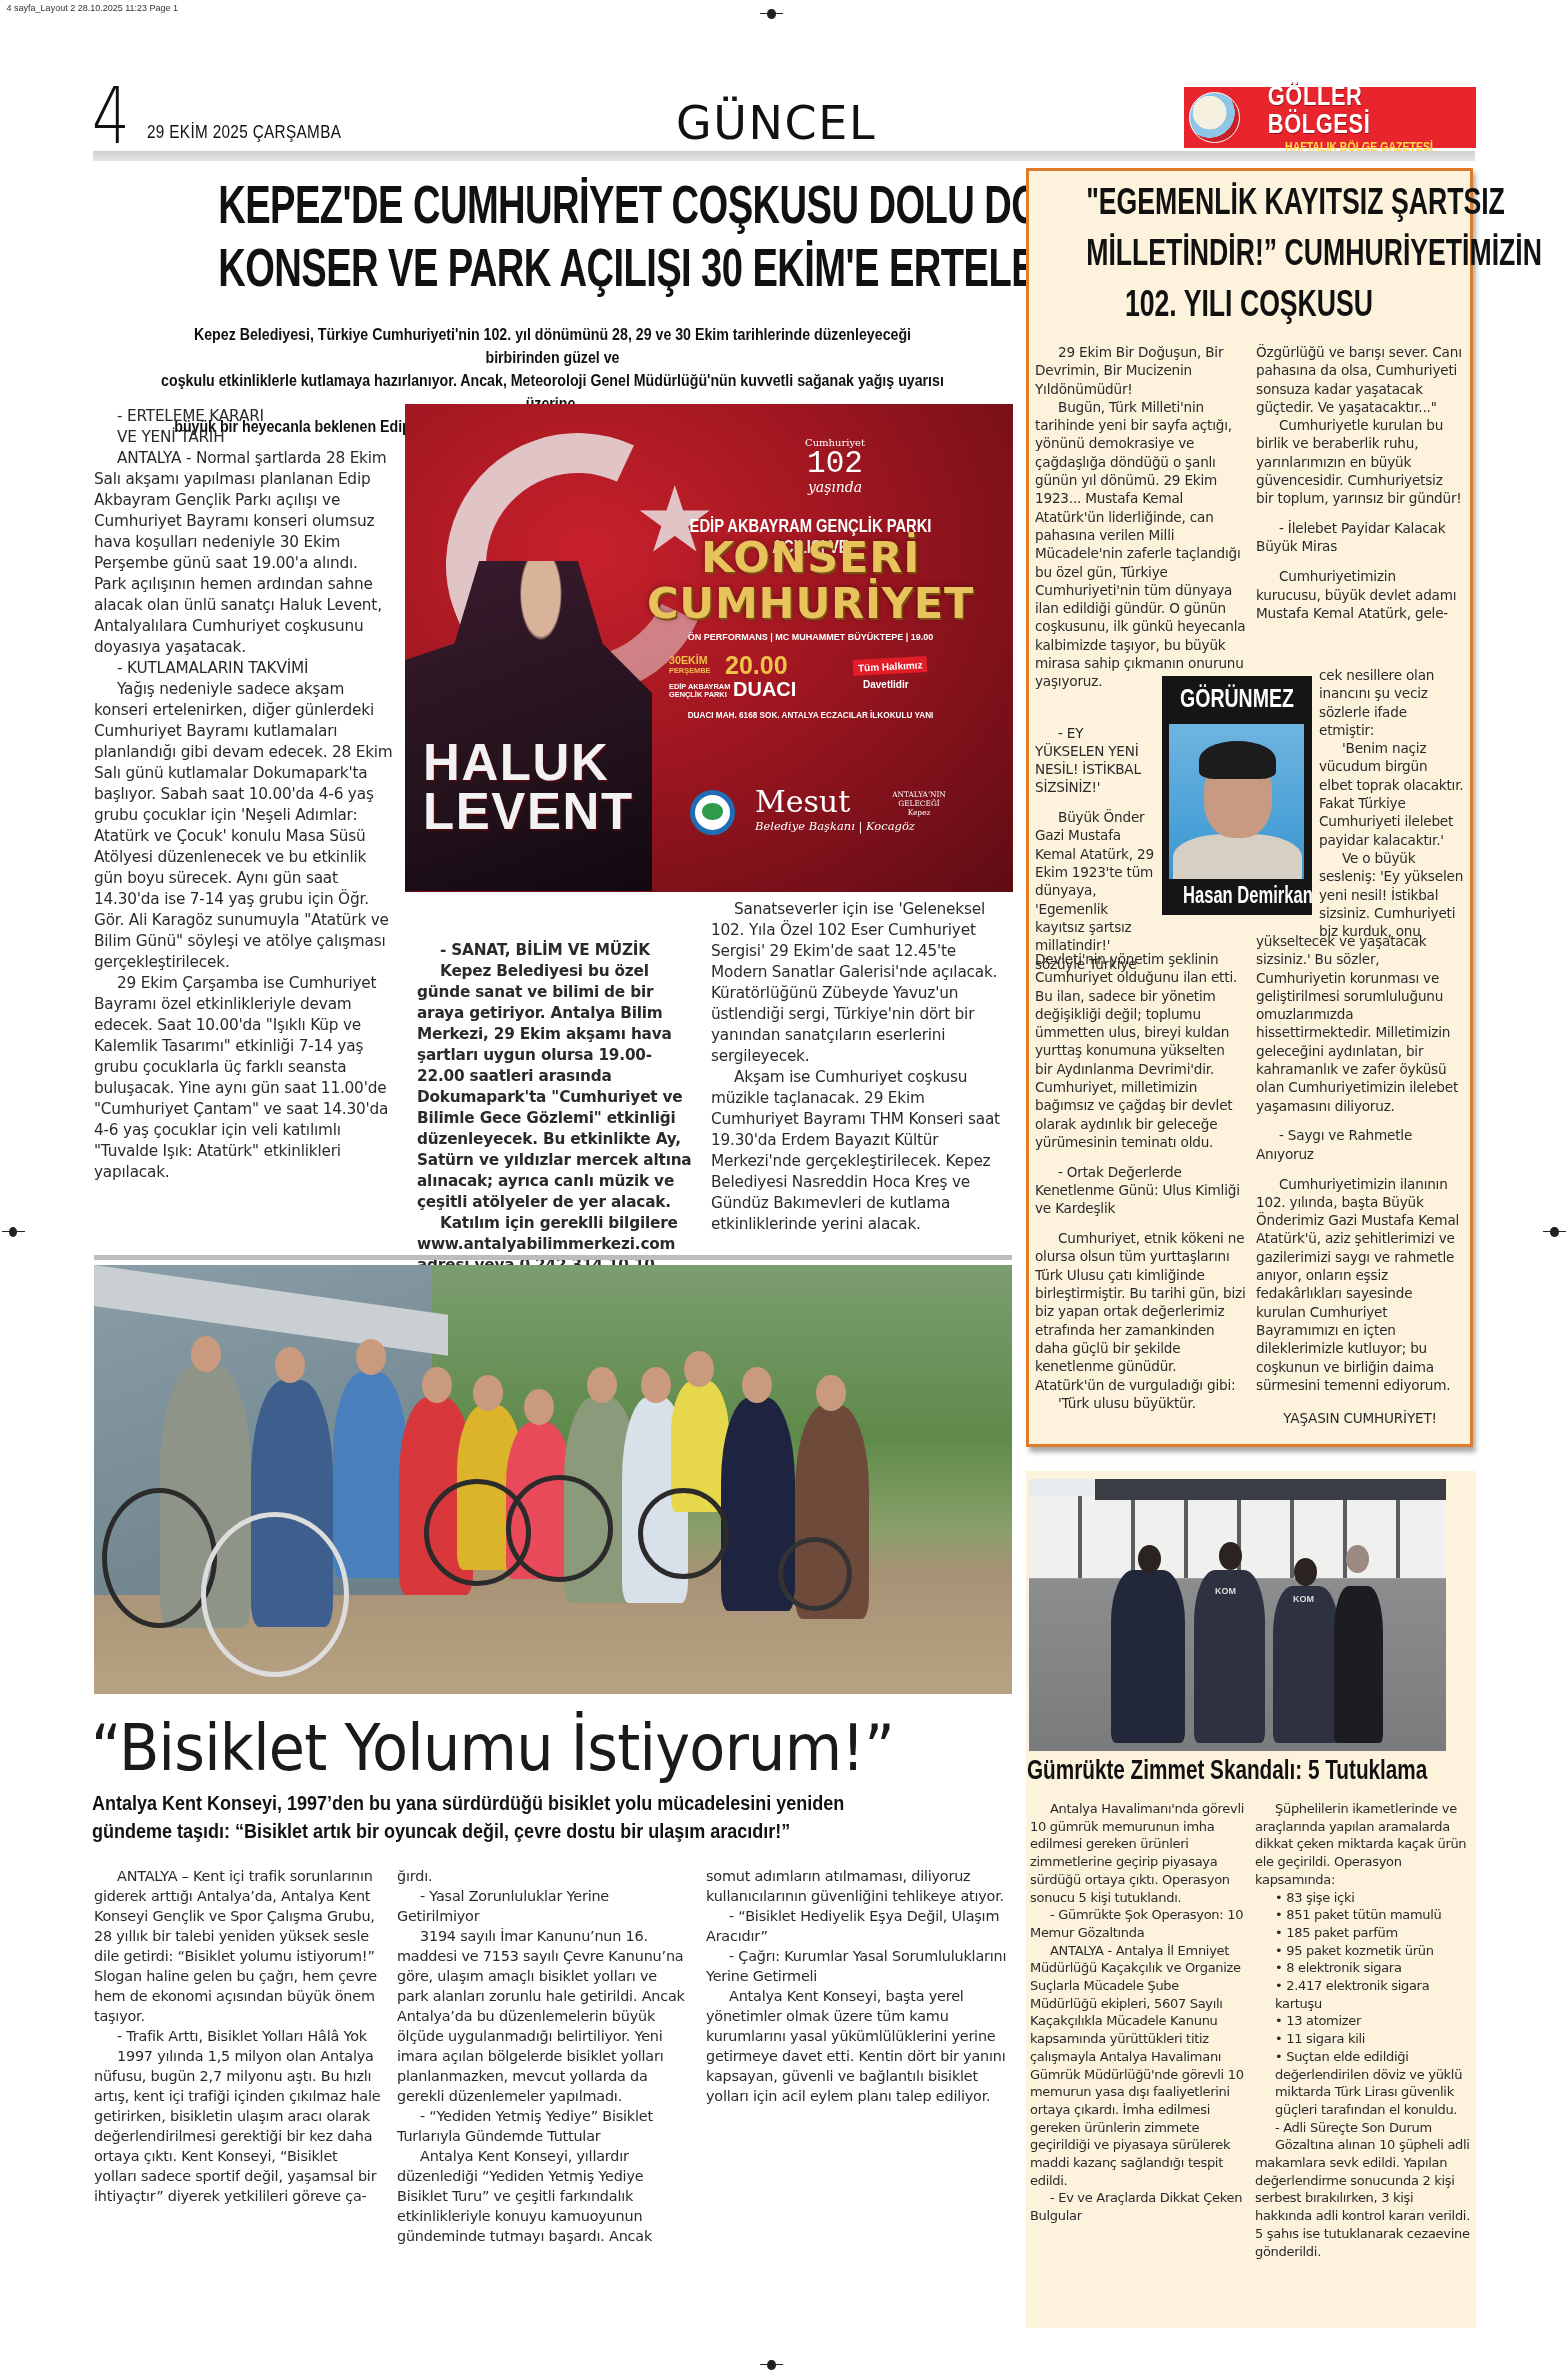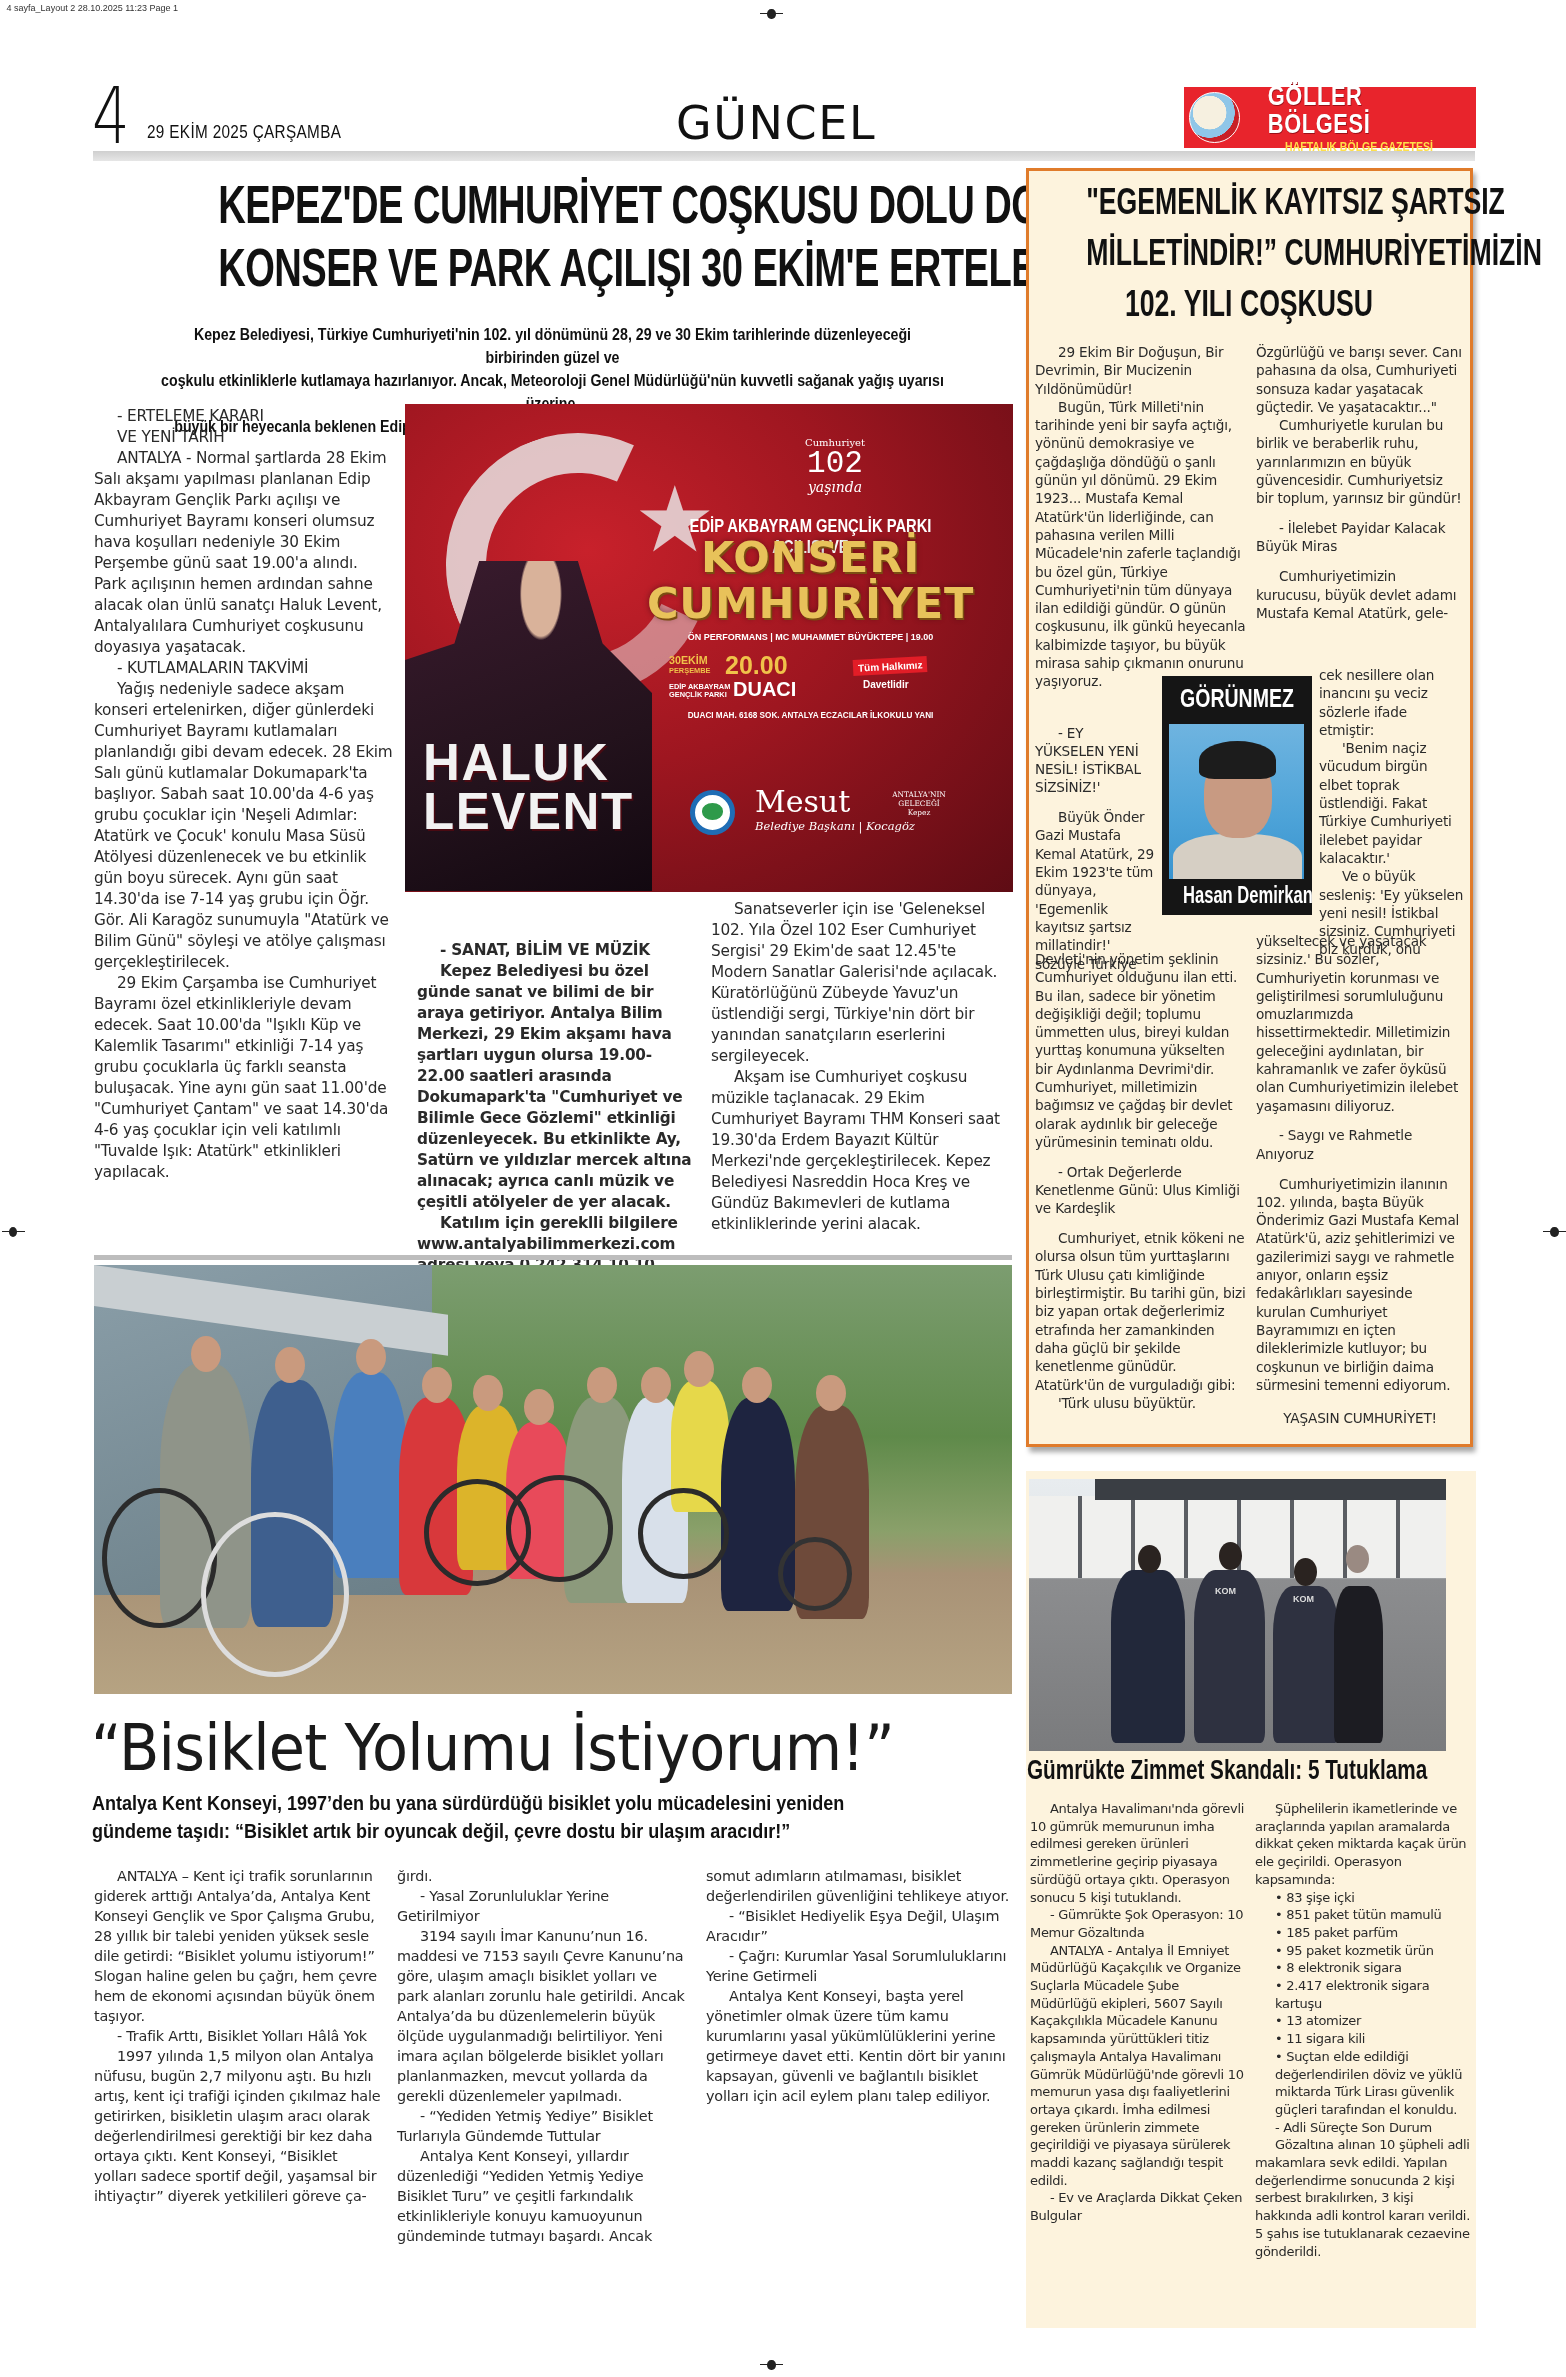--- a/index.html
+++ b/index.html
@@ -277,7 +277,7 @@
   </div>
 <div class="col-text" id="ed-c2narrow" style="left:1319px;top:666px;width:145px;font-size:13.6px;line-height:18.3px;">
     <p class="noind">cek nesillere olan inancını şu veciz sözlerle ifade etmiştir:</p>
-    <p>'Benim naçiz vücudum birgün elbet toprak üstlendiği. Fakat Türkiye Cumhuriyeti ilelebet payidar kalacaktır.'</p>
+    <p>'Benim naçiz vücudum birgün elbet toprak olacaktır. Fakat Türkiye Cumhuriyeti ilelebet payidar kalacaktır.'</p>
     <p>Ve o büyük sesleniş: 'Ey yükselen yeni nesil! İstikbal sizsiniz. Cumhuriyeti biz kurduk, onu</p>
   </div>
 <div class="col-text" id="ed-c2bot" style="left:1256px;top:932px;width:208px;font-size:13.6px;line-height:18.3px;">

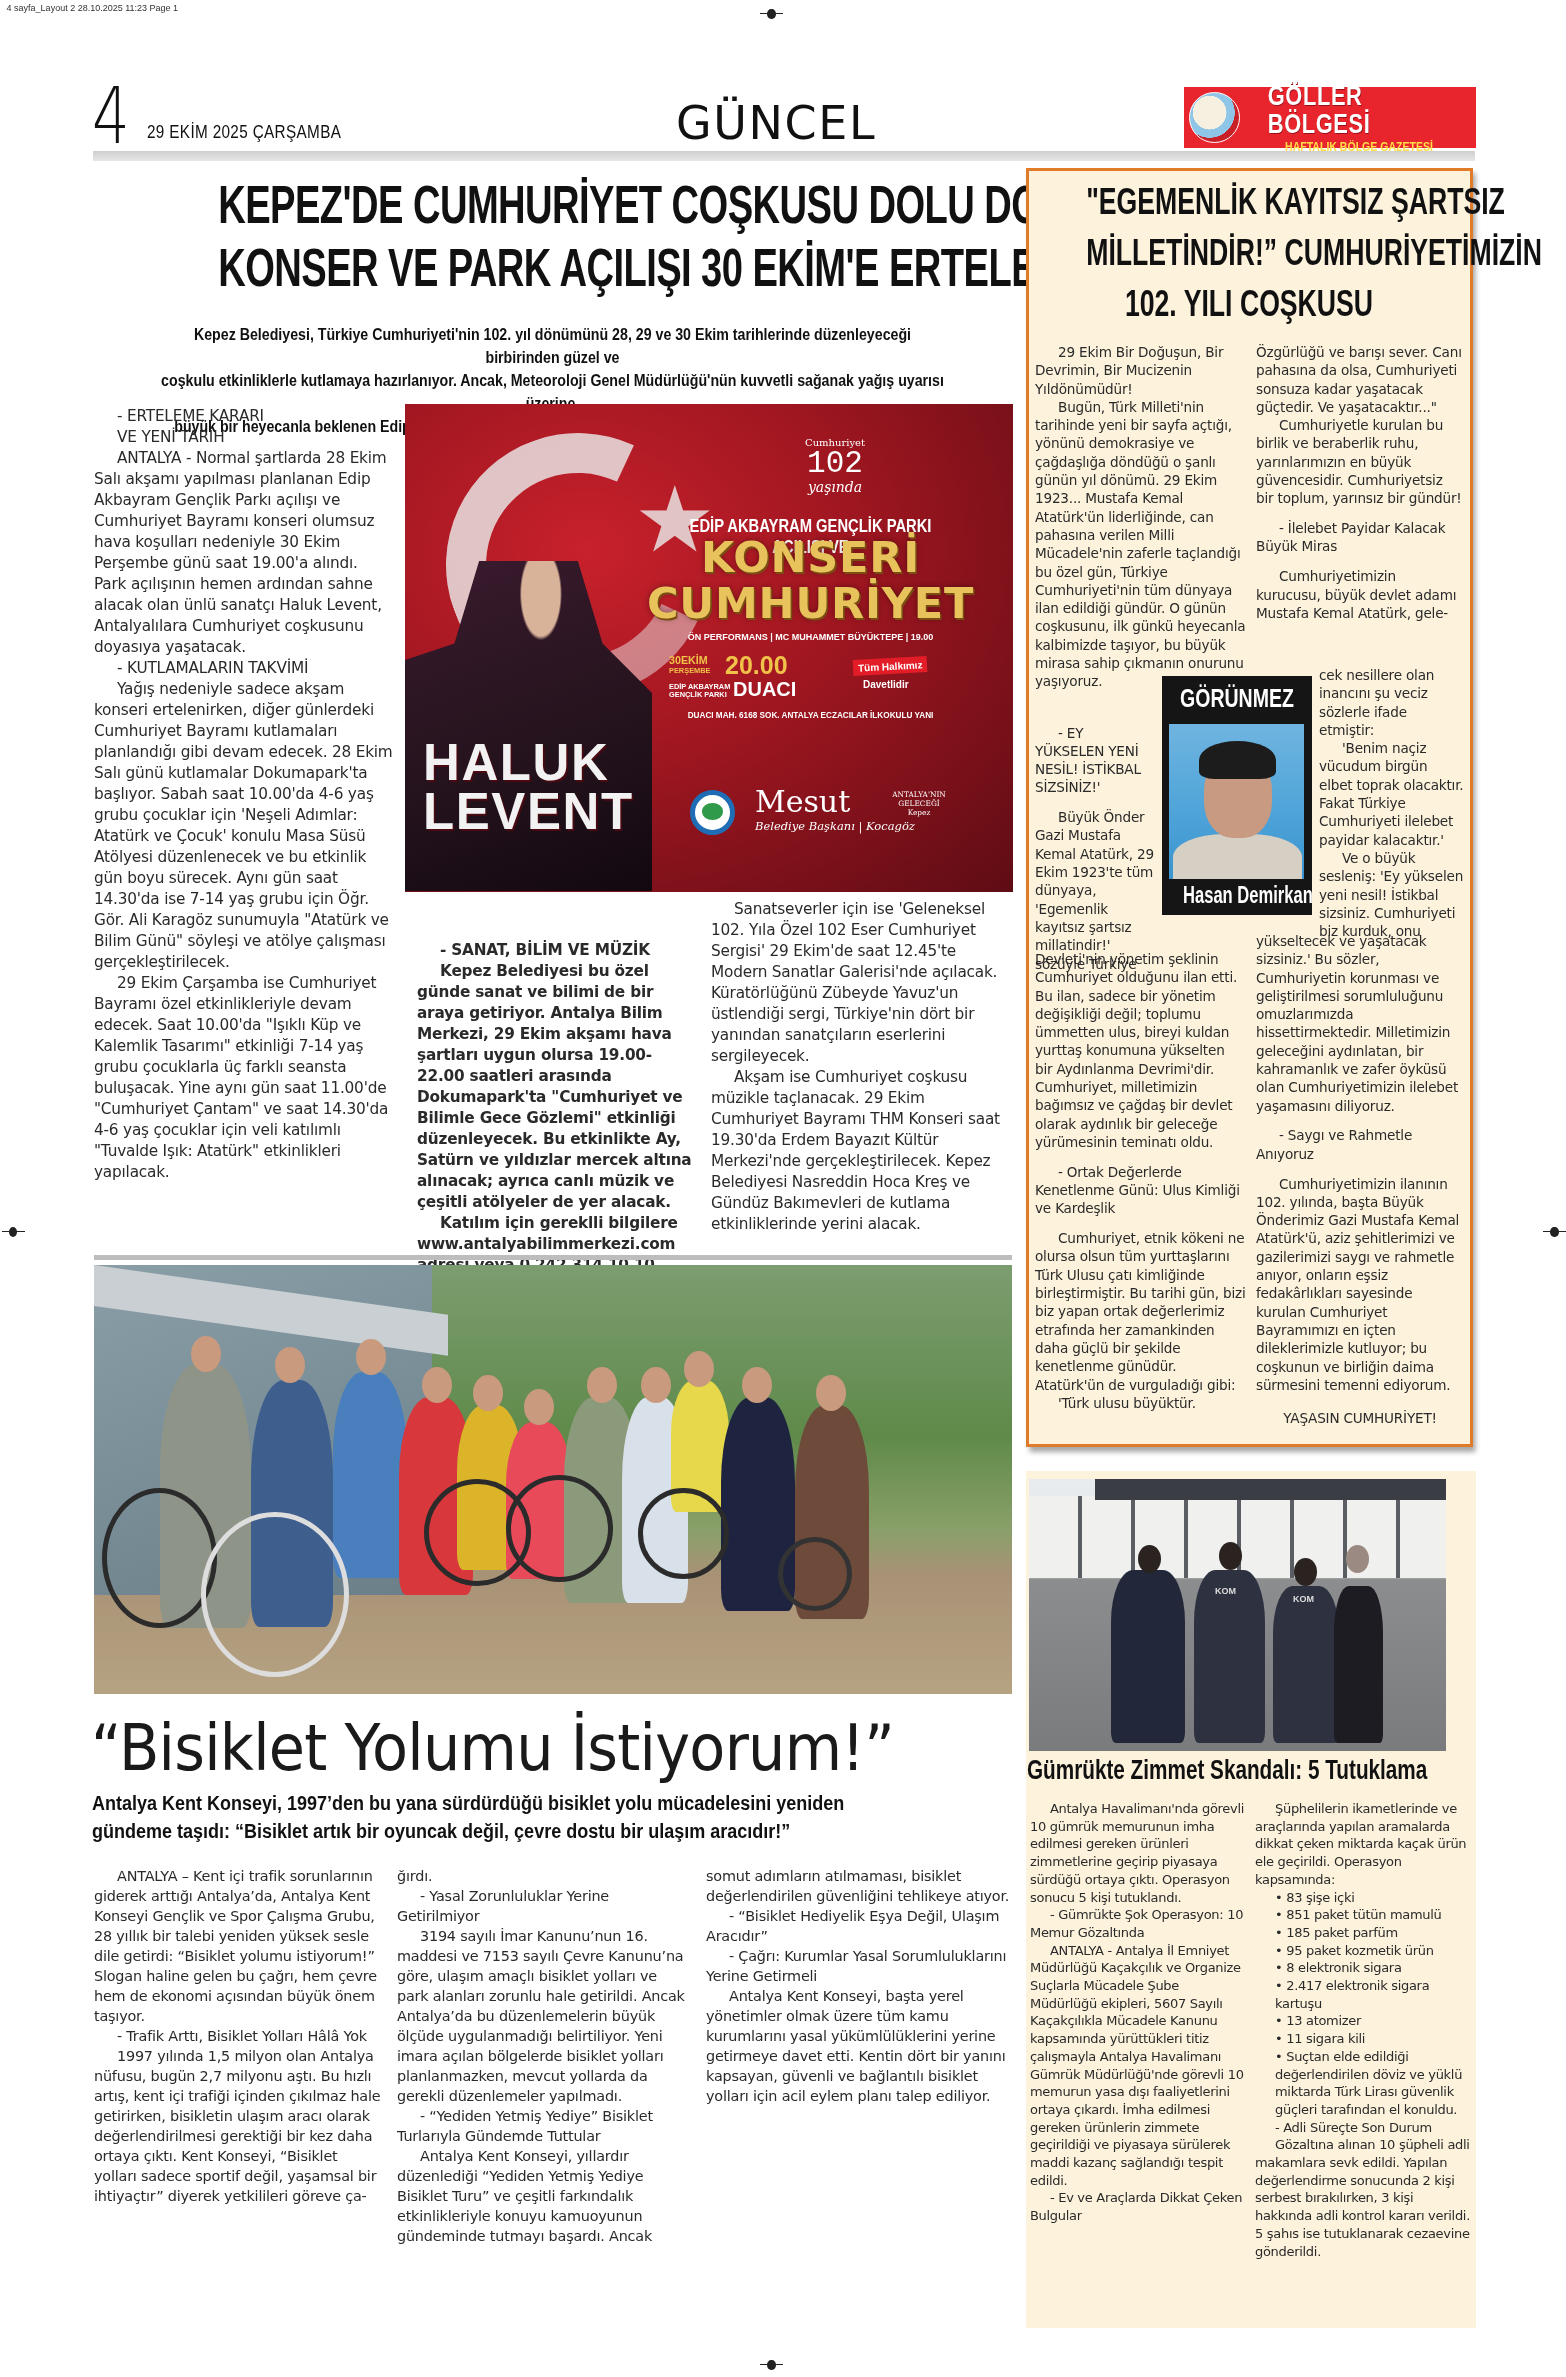--- a/index.html
+++ b/index.html
@@ -243,7 +243,7 @@
     <p>Antalya Kent Konseyi, yıllardır düzenlediği “Yediden Yetmiş Yediye Bisiklet Turu” ve çeşitli farkındalık etkinlikleriyle konuyu kamuoyunun gündeminde tutmayı başardı. Ancak</p>
   </div>
 <div class="col-text" id="bk-col3" style="left:706px;top:1866px;width:307px;font-size:14.4px;line-height:20px;">
-    <p class="noind">somut adımların atılmaması, bisiklet değerlendirilen güvenliğini tehlikeye atıyor.</p>
+    <p class="noind">somut adımların atılmaması, diliyoruz kullanıcılarının güvenliğini tehlikeye atıyor.</p>
     <p class="sub">- “Bisiklet Hediyelik Eşya Değil, Ulaşım Aracıdır”</p>
     <p class="sub">- Çağrı: Kurumlar Yasal Sorumluluklarını Yerine Getirmeli</p>
     <p>Antalya Kent Konseyi, başta yerel yönetimler olmak üzere tüm kamu kurumlarını yasal yükümlülüklerini yerine getirmeye davet etti. Kentin dört bir yanını kapsayan, güvenli ve bağlantılı bisiklet yolları için acil eylem planı talep ediliyor.</p>

